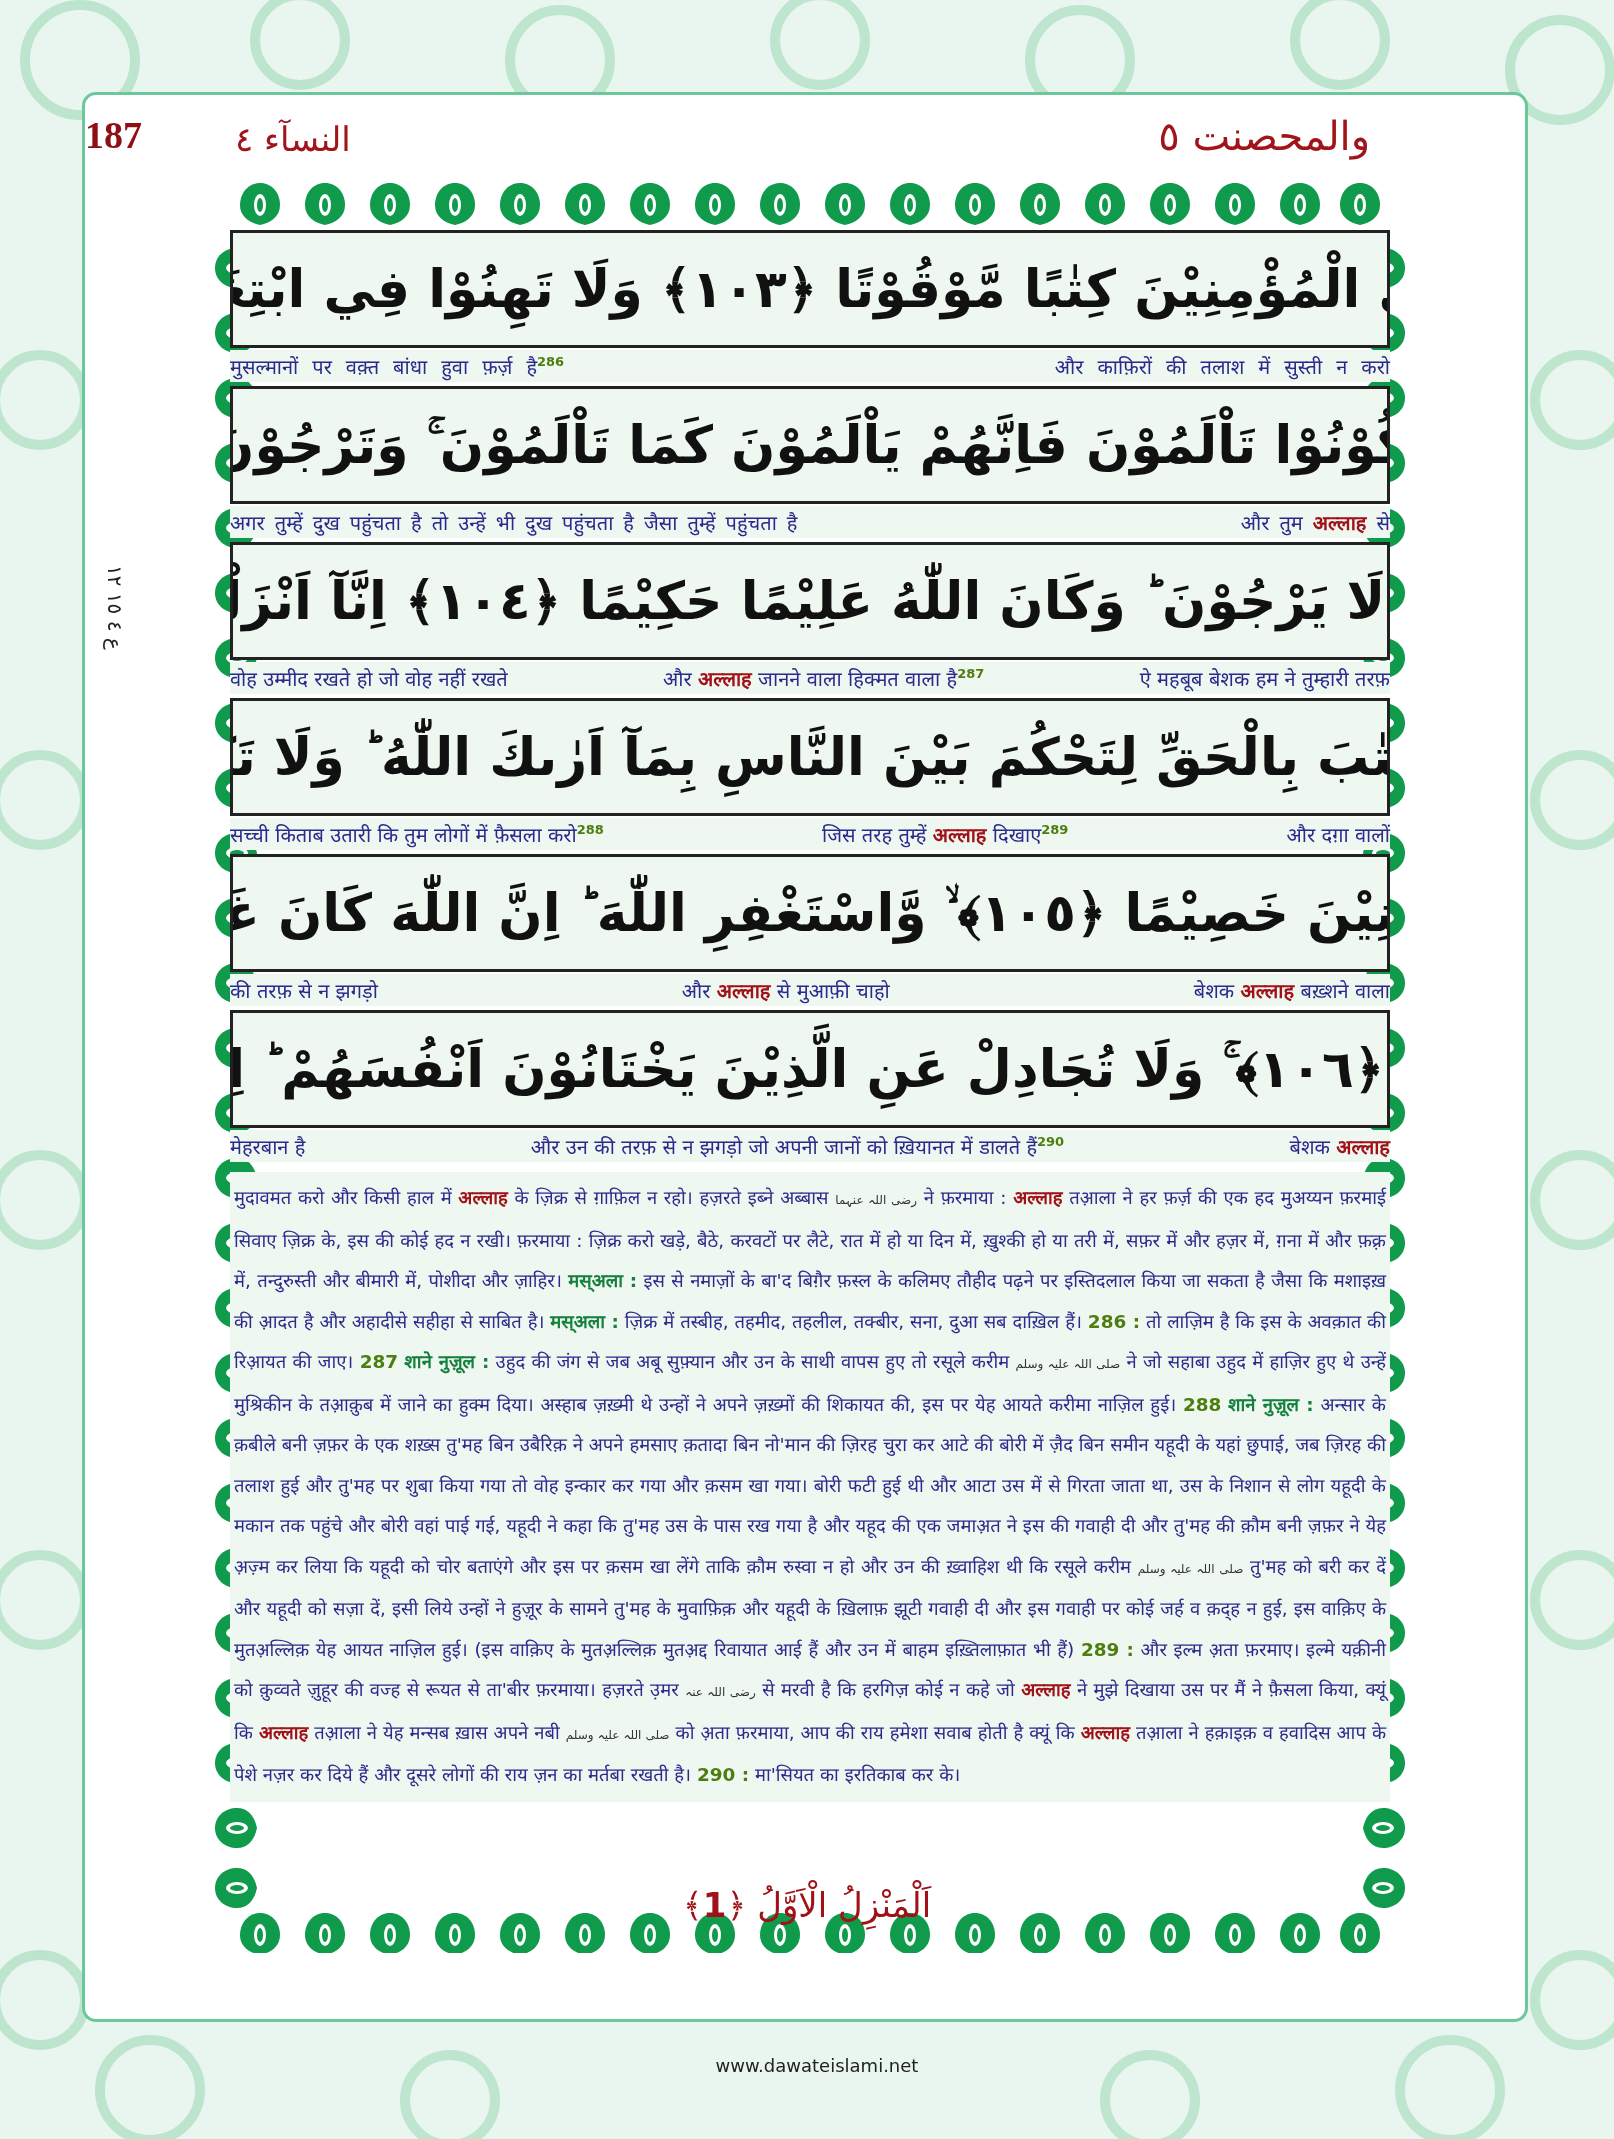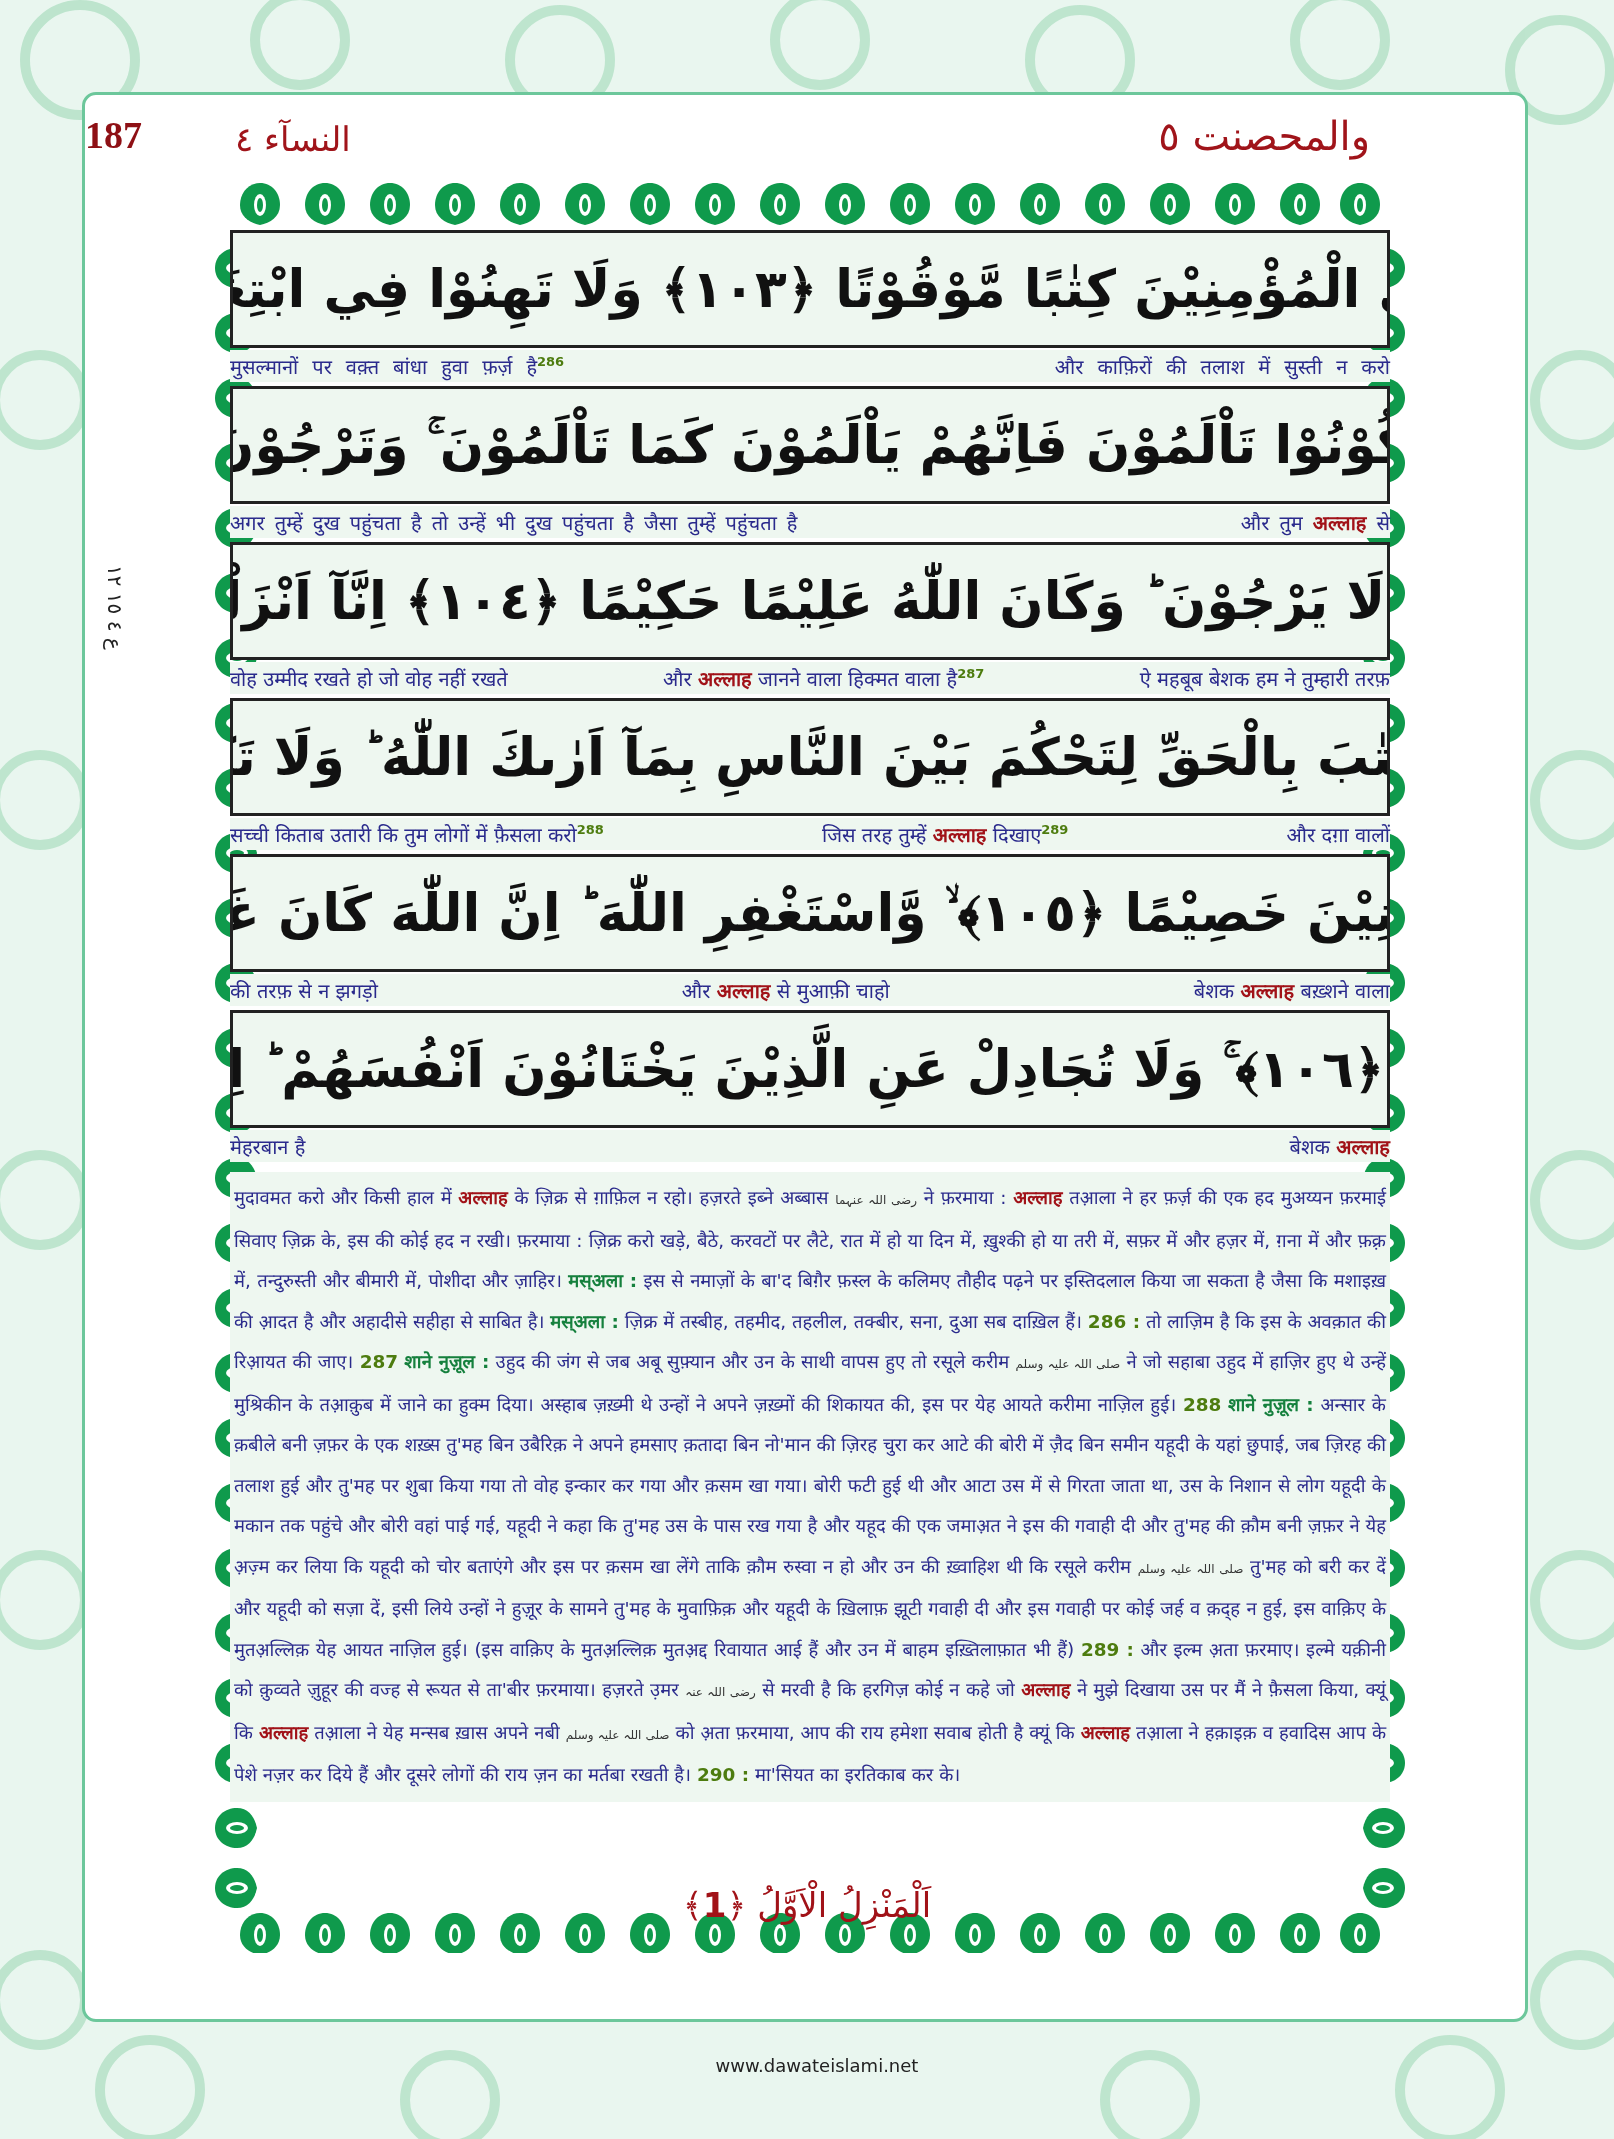--- a/index.html
+++ b/index.html
@@ -462,6 +462,7 @@
   <div class="ayah">رَّحِيْمًا ﴿١٠٦﴾ ۚ وَلَا تُجَادِلْ عَنِ الَّذِيْنَ يَخْتَانُوْنَ اَنْفُسَهُمْ ؕ اِنَّ اللّٰهَ</div>
   <div class="trans">
     <span>मेहरबान है</span>
+    <span><span>और उन की तरफ़ से न झगड़ो जो अपनी जानों को ख़ियानत में डालते हैं</span><sup class="fn">290</sup></span>
     <span>
       <span>बेशक</span>
       <span class="allah">अल्लाह</span>

